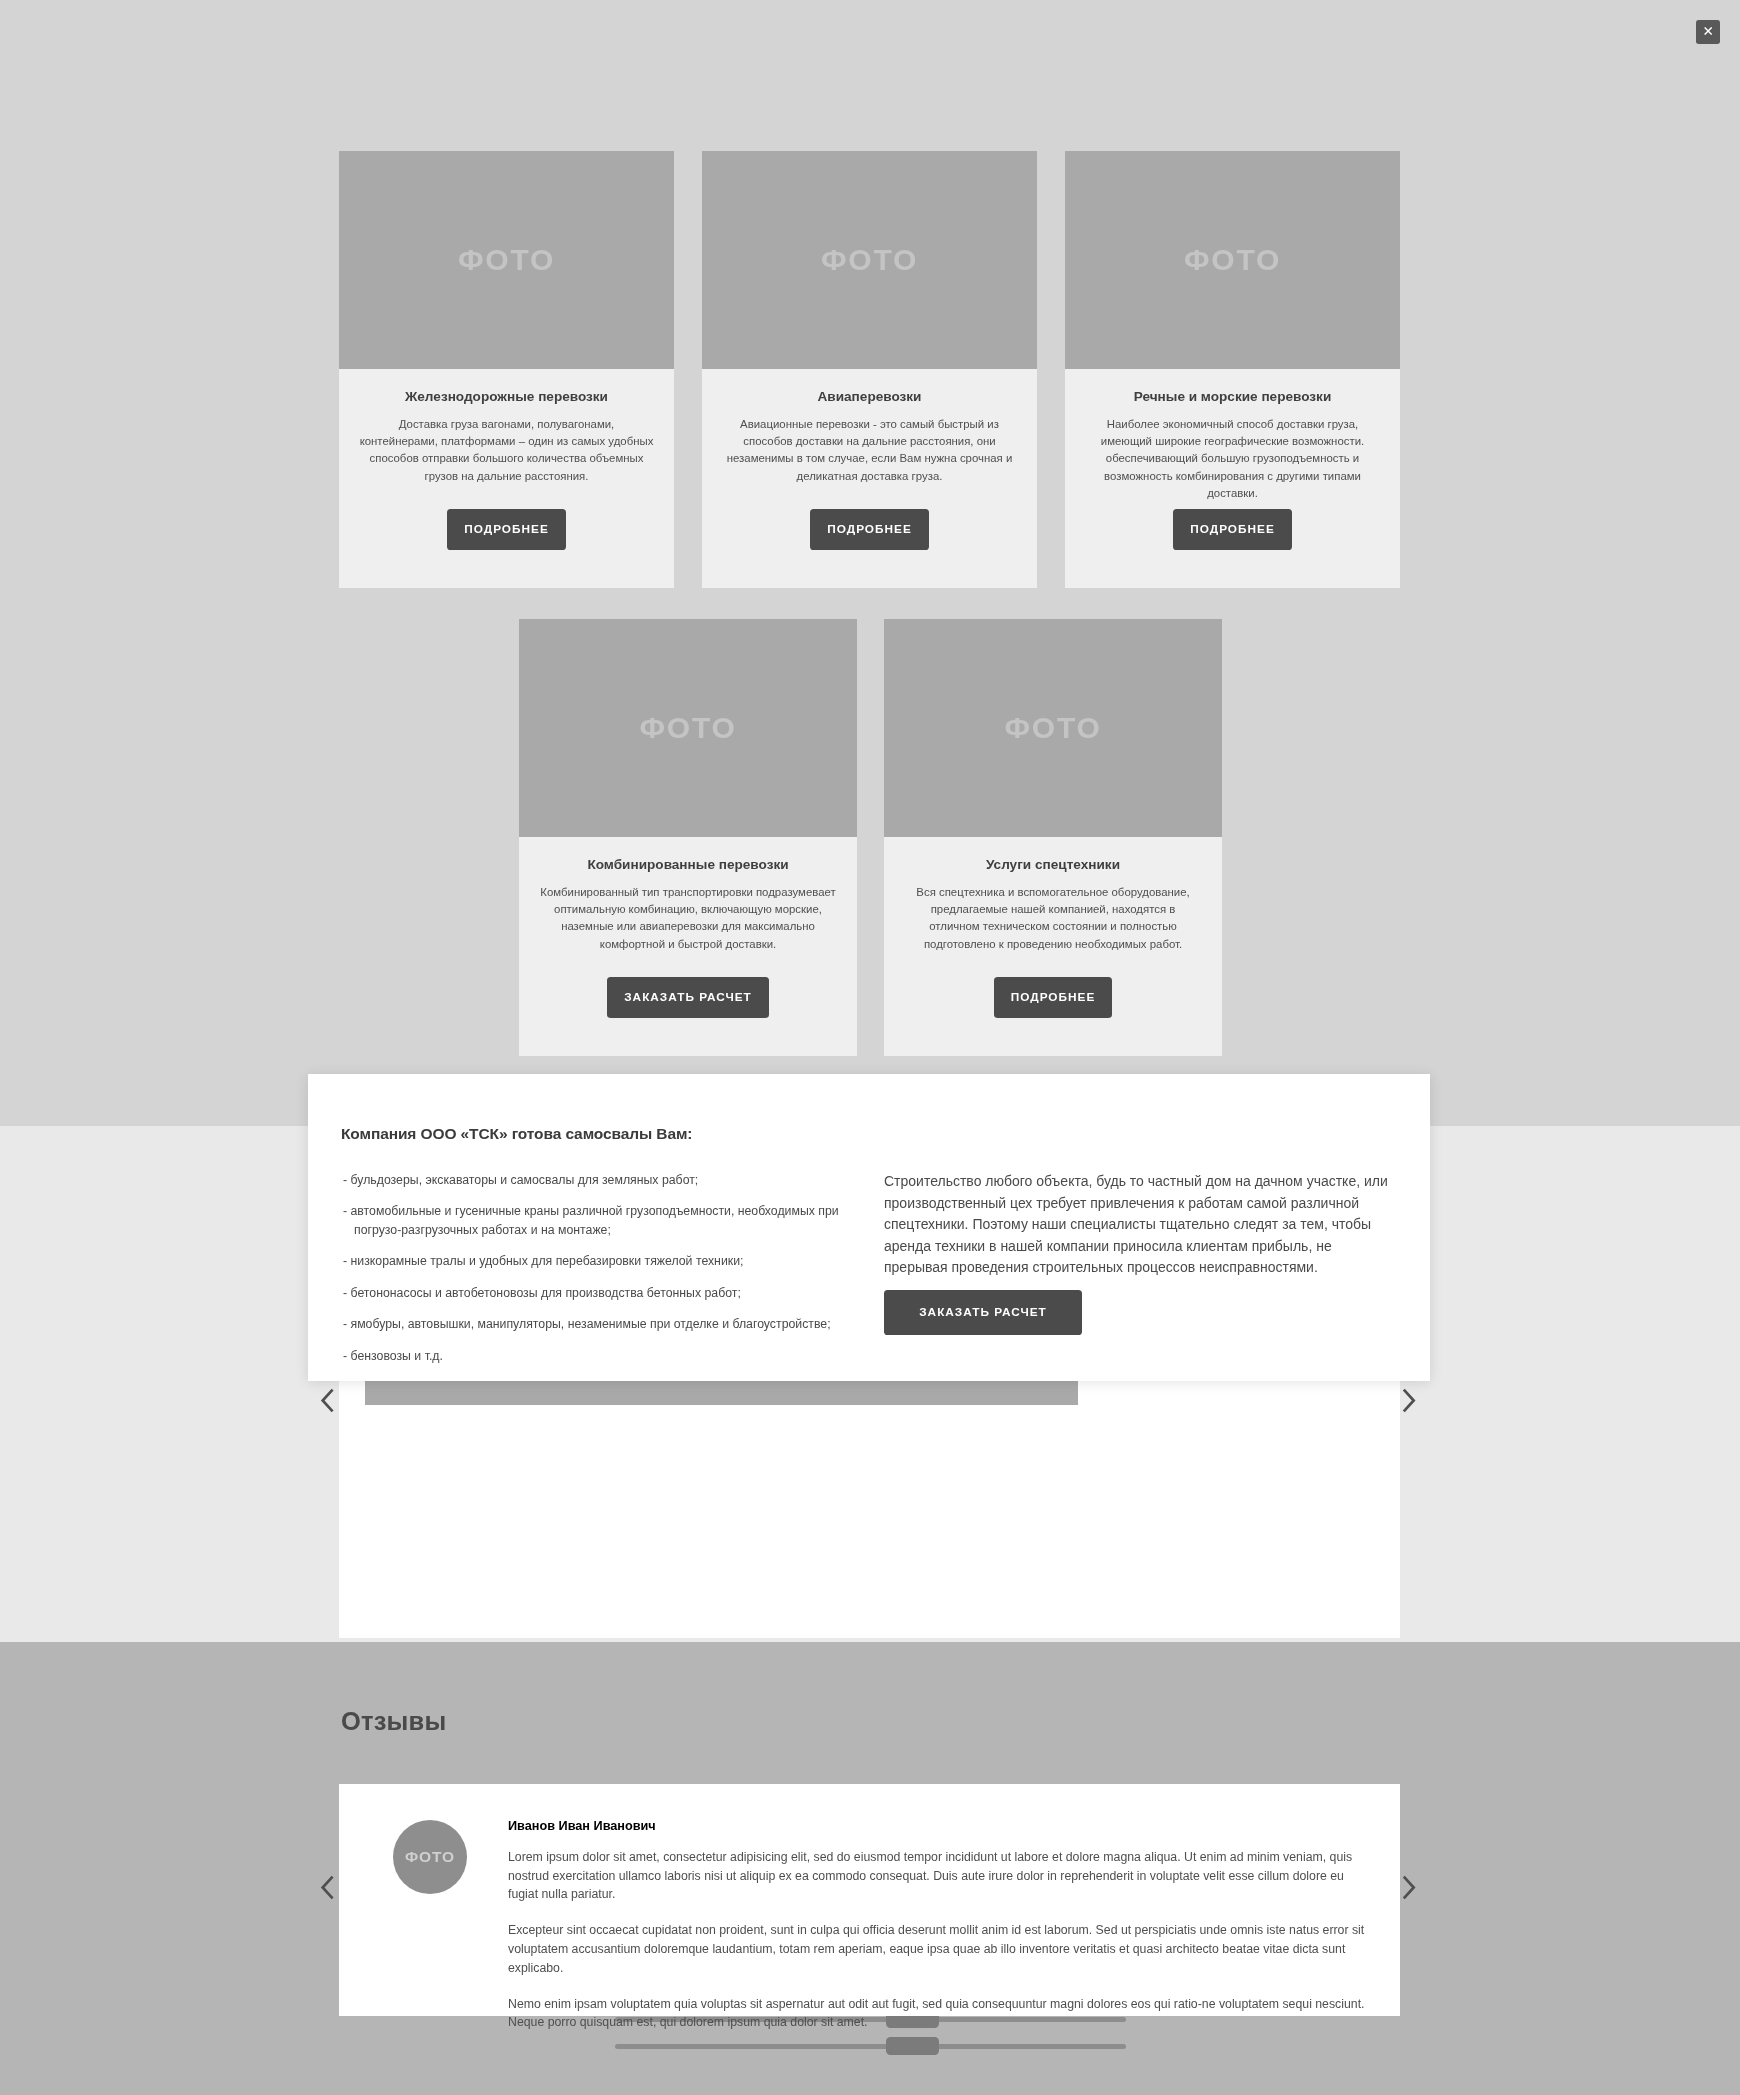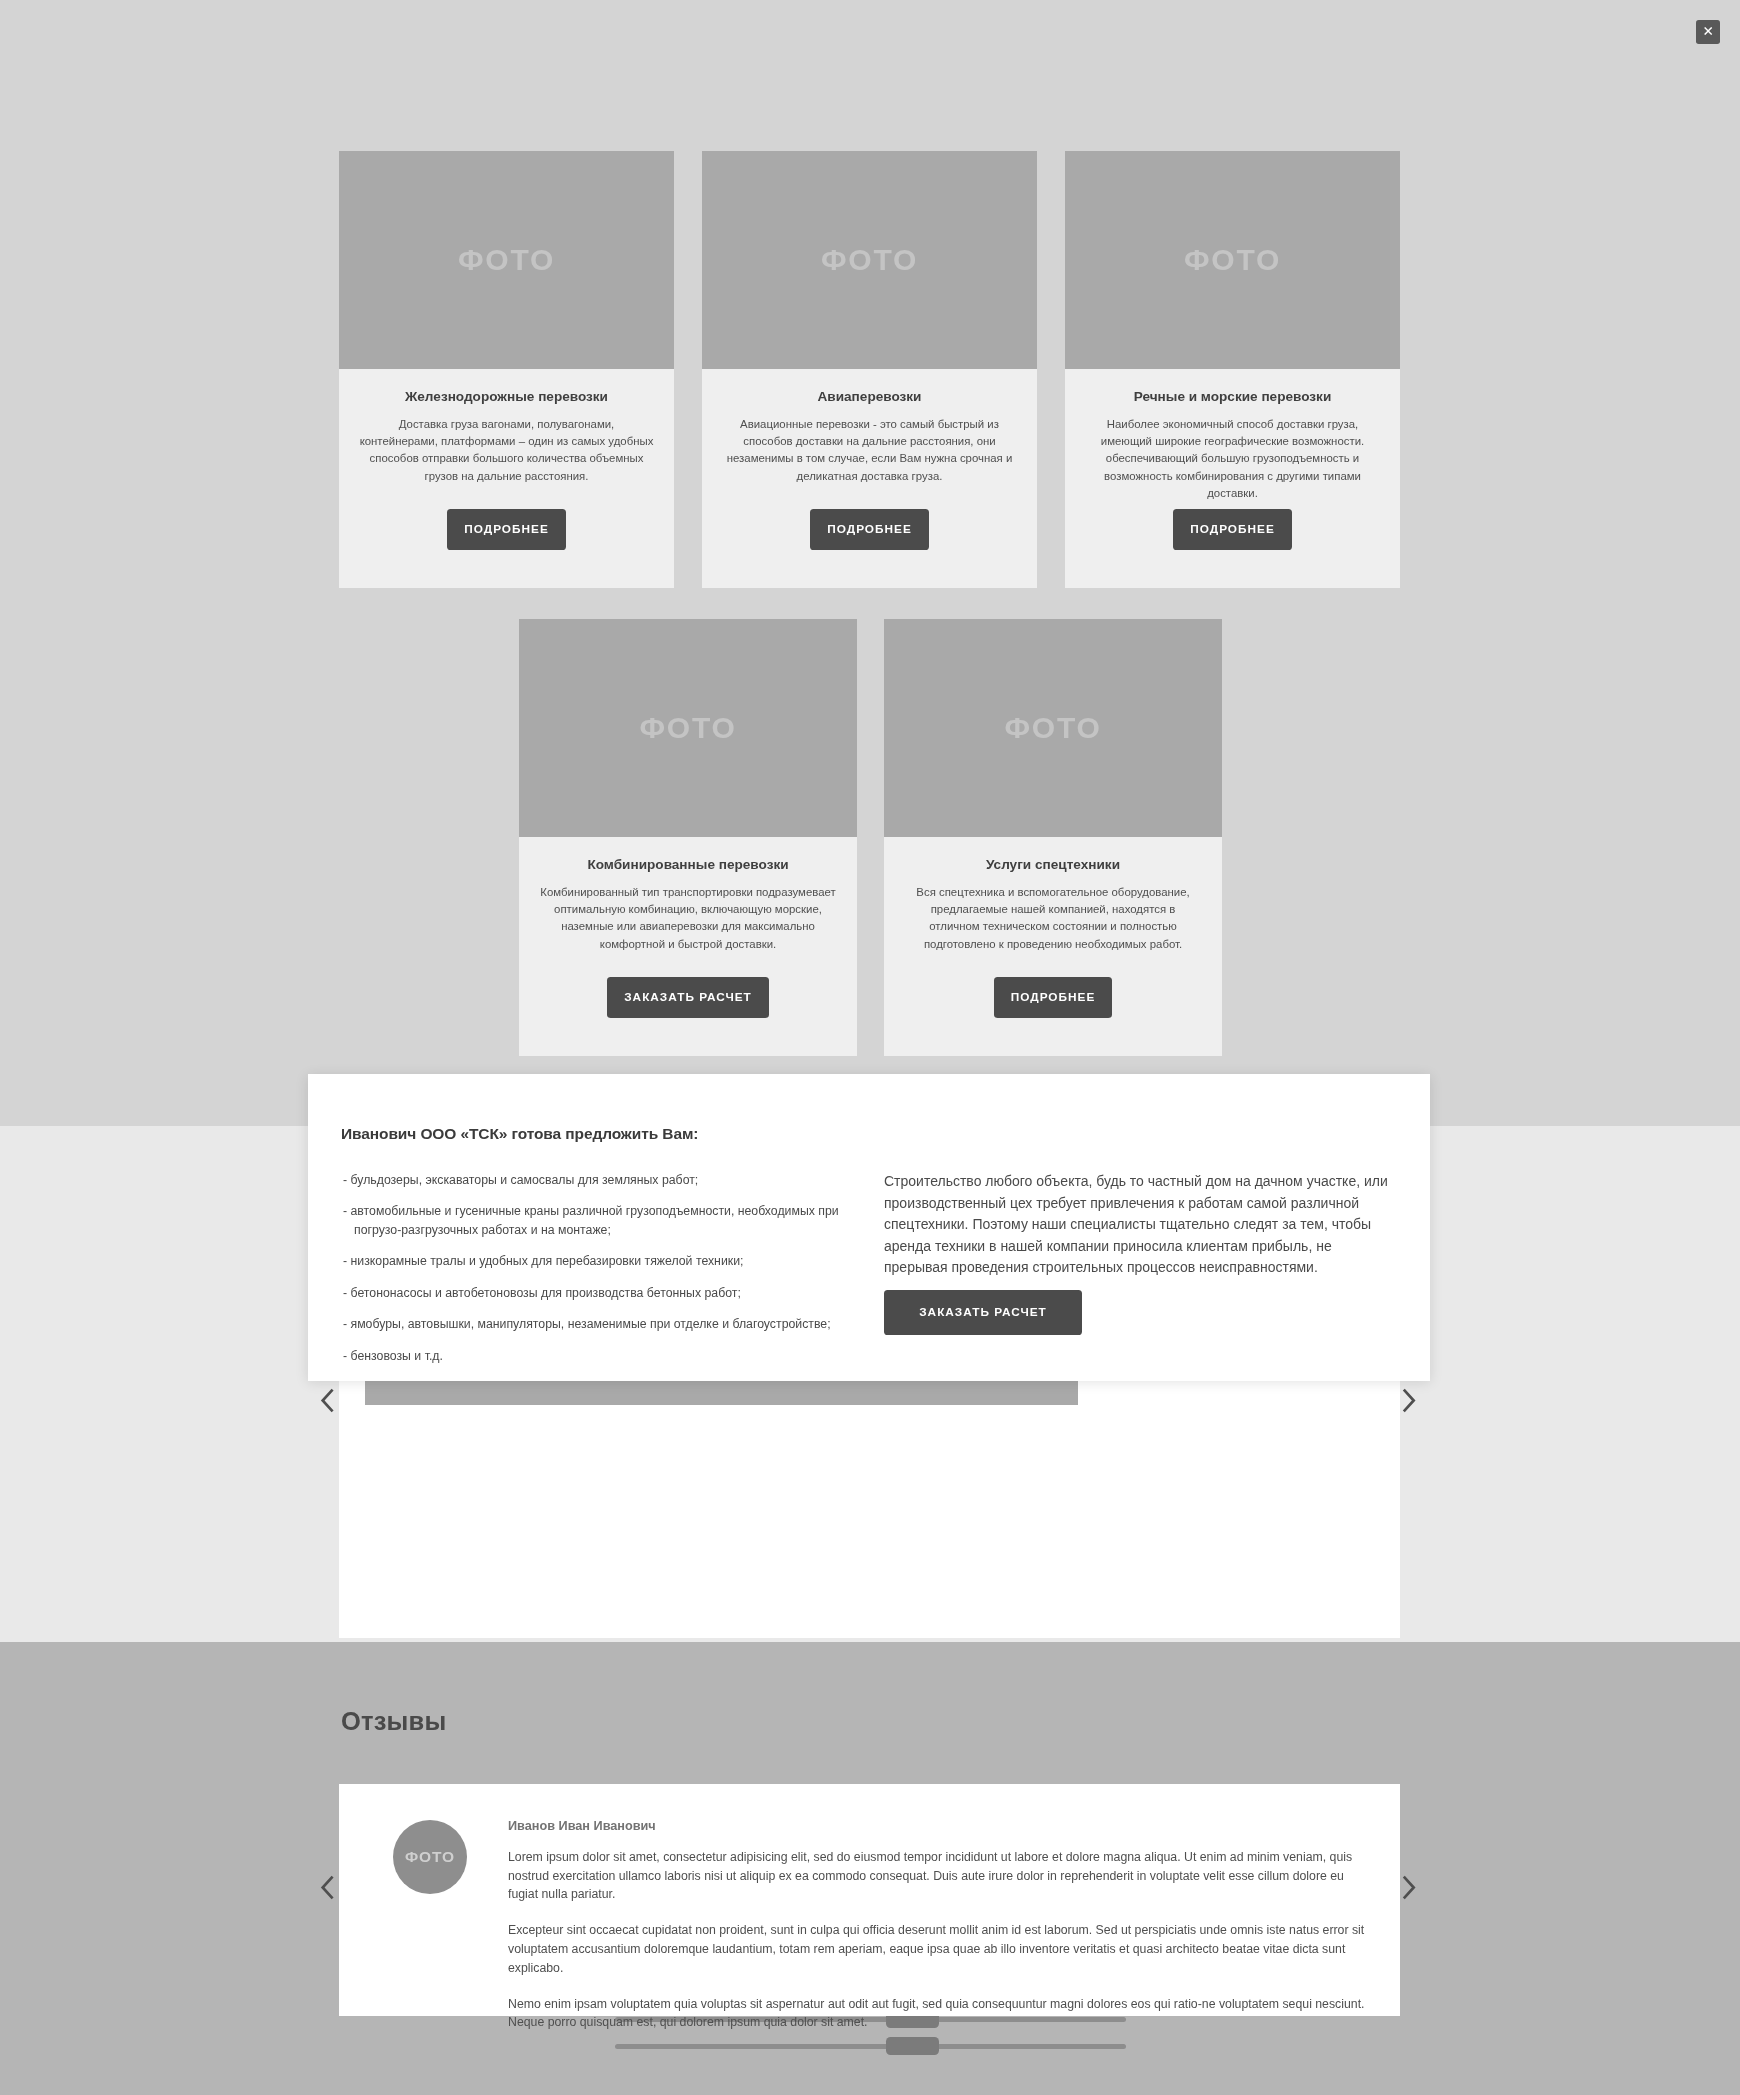--- a/index.html
+++ b/index.html
@@ -209,7 +209,7 @@
   <div class="modal"></div>
   <button class="modal-close">✕</button>
 
-  <div class="modal-title">Иванович ООО «ТСК» готова предложить Вам:</div>
+  <div class="modal-title">Компания ООО «ТСК» готова самосвалы Вам:</div>
 
   <div class="modal-list">
     <ul>

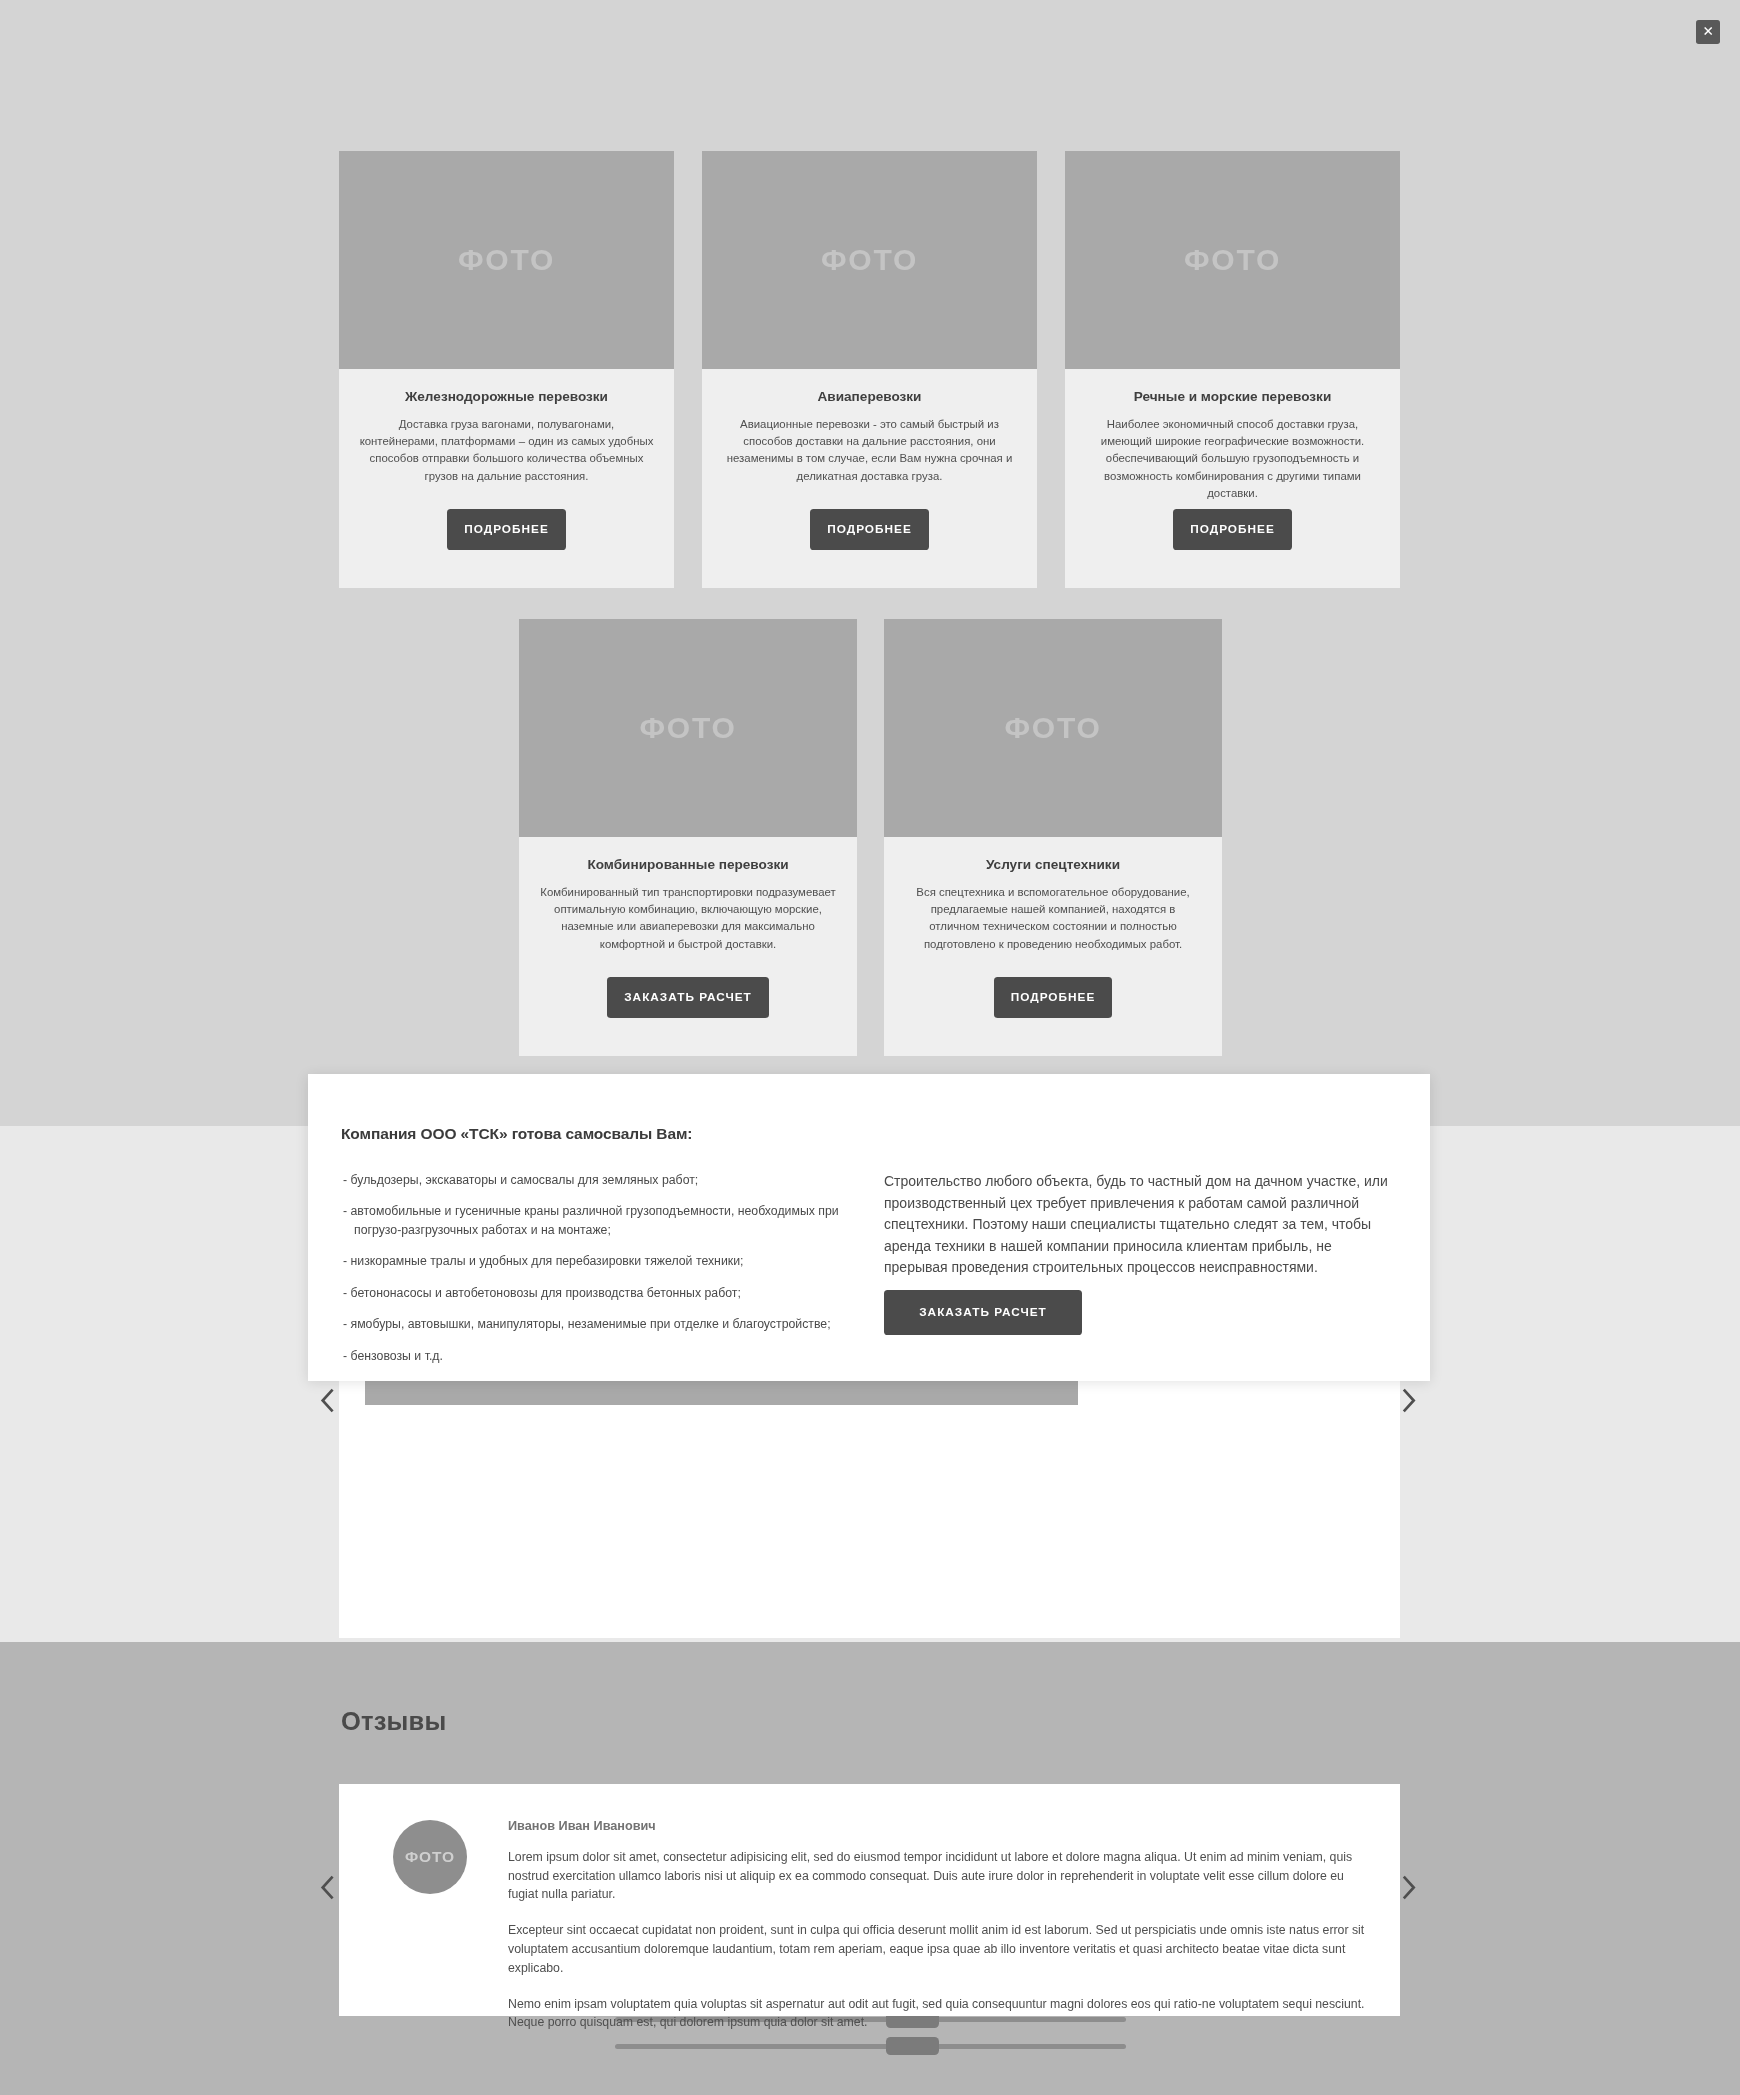--- a/index.html
+++ b/index.html
@@ -126,7 +126,7 @@
     background:#8e8e8e;display:flex;align-items:center;justify-content:center;
     color:#cfcfcf;font-size:15.5px;font-weight:bold;letter-spacing:0.9px;
   }
-  .review-name{position:absolute;left:169px;top:35px;font-size:12.7px;font-weight:bold;color:#737373;}
+  .review-name{position:absolute;left:169px;top:35px;font-size:12.7px;font-weight:bold;color:#000000;}
   .review-body{position:absolute;left:169px;top:64px;width:869px;font-size:12.3px;line-height:1.52;color:#4f4f4f;}
   .review-body p{margin:0 0 17.3px 0;}
 </style>

